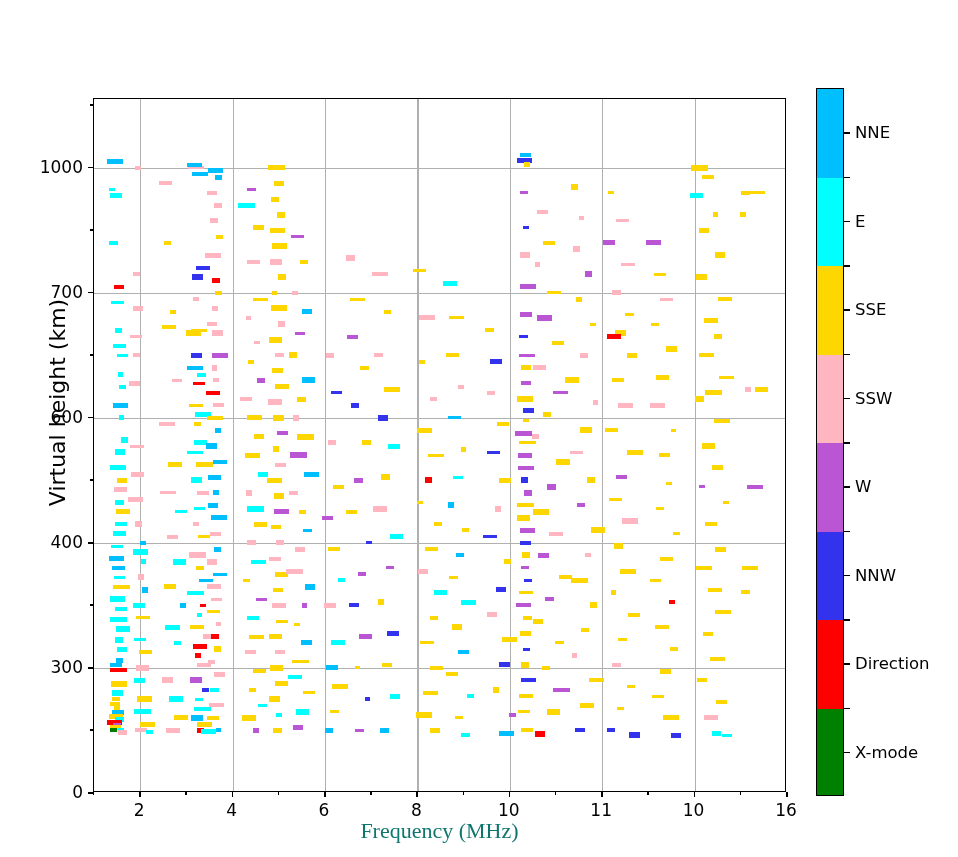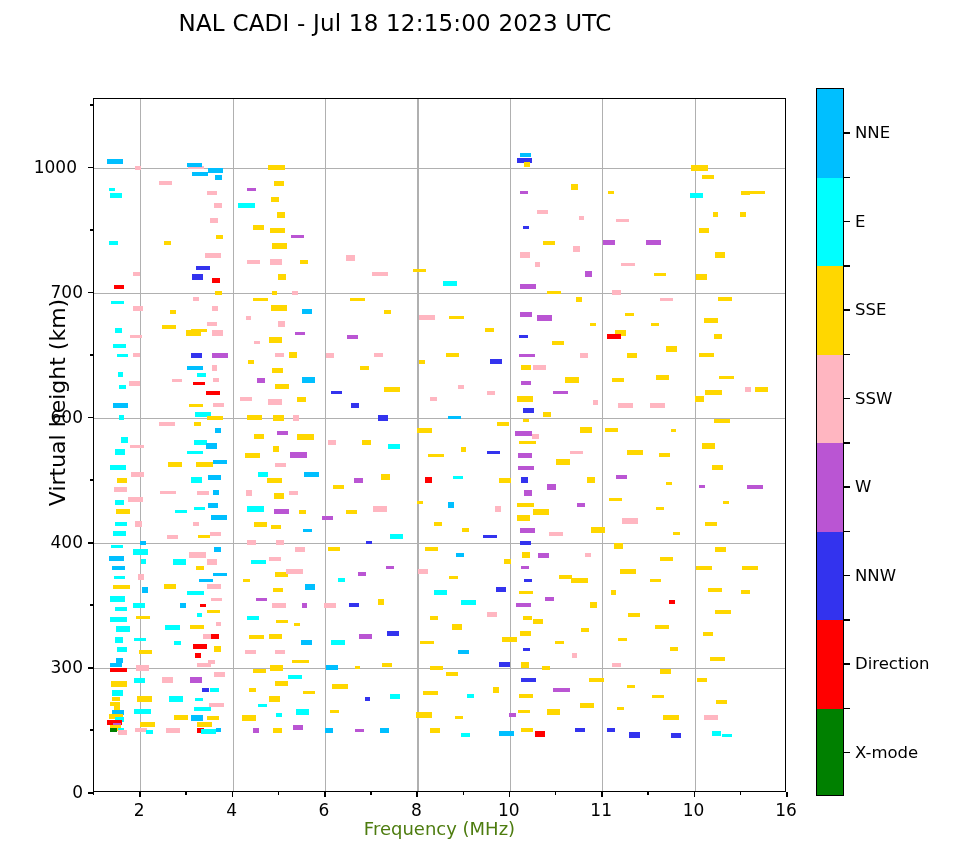--- a/index.html
+++ b/index.html
@@ -171,7 +171,6 @@
 
 <div id="figure">
 
-  <div id="title">NAL CADI - Jul 18 12:15:00 2023 UTC</div>
 
   <div id="plot-frame">
     <div id="gridlines">

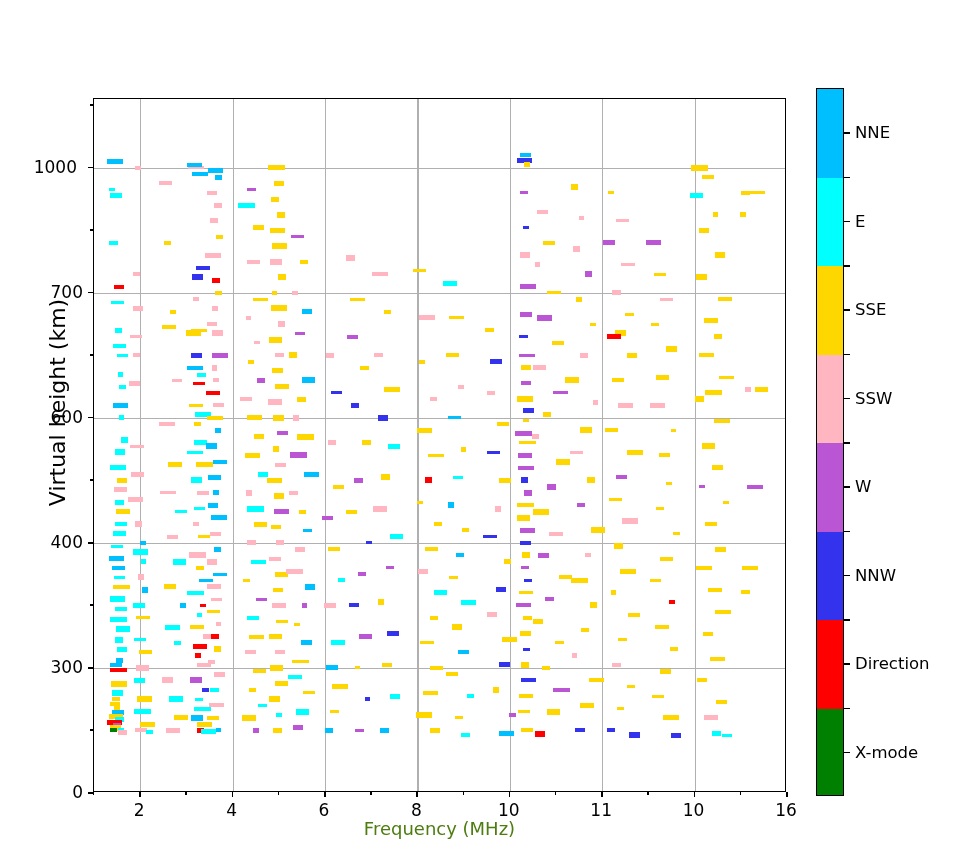--- a/index.html
+++ b/index.html
@@ -763,7 +763,7 @@
       <div class="ytick" style="left: 88px; top: 291.82px;"></div>
       <div class="yticklabel" style="left: 23px; width: 60px; top: 291.82px;">700</div>
       <div class="ytick" style="left: 88px; top: 166.775px;"></div>
-      <div class="yticklabel" style="left: 17px; width: 60px; top: 166.775px;">1000</div>
+      <div class="yticklabel" style="left: 23px; width: 60px; top: 166.775px;">1000</div>
       <div class="ytick-minor" style="left: 90px; top: 729.477px;"></div>
       <div class="ytick-minor" style="left: 90px; top: 604.432px;"></div>
       <div class="ytick-minor" style="left: 90px; top: 479.387px;"></div>

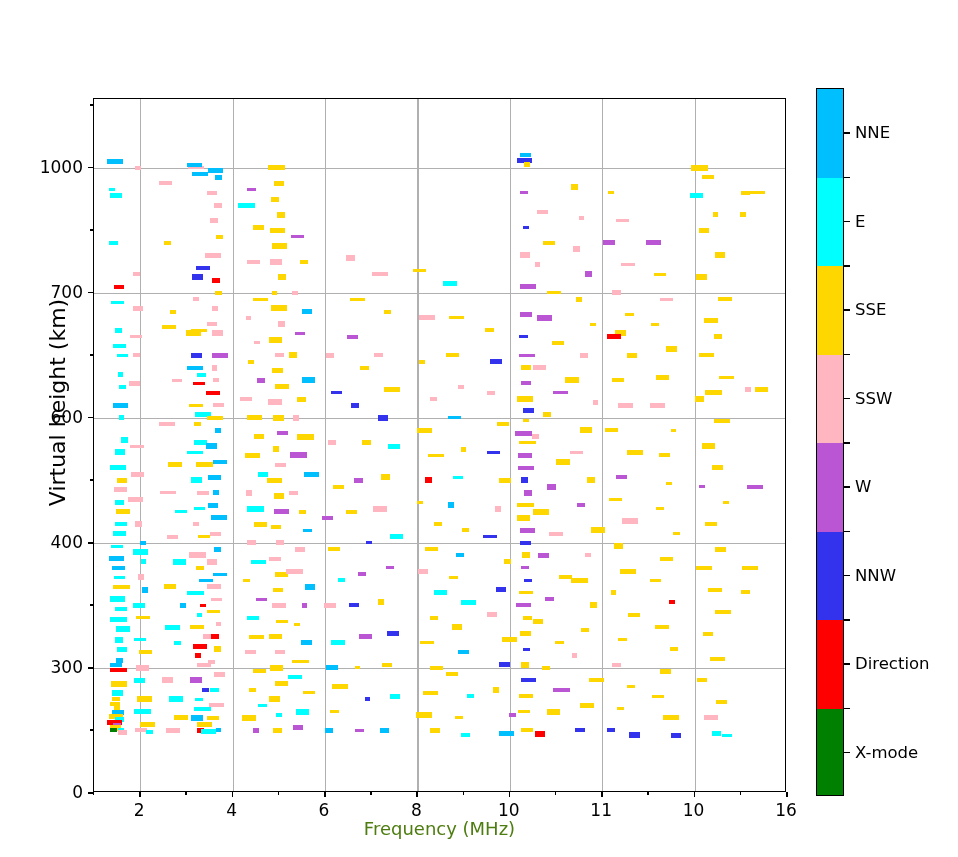--- a/index.html
+++ b/index.html
@@ -111,8 +111,9 @@
     width: 693px;
     top: 818px;
     text-align: center;
-    font-size: 18px;
-    color: #4d7c0f;
+    font-size: 22px;
+    color: #0f766e;
+    font-family: Liberation Serif, serif;
   }
   #ylabel {
     position: absolute;

